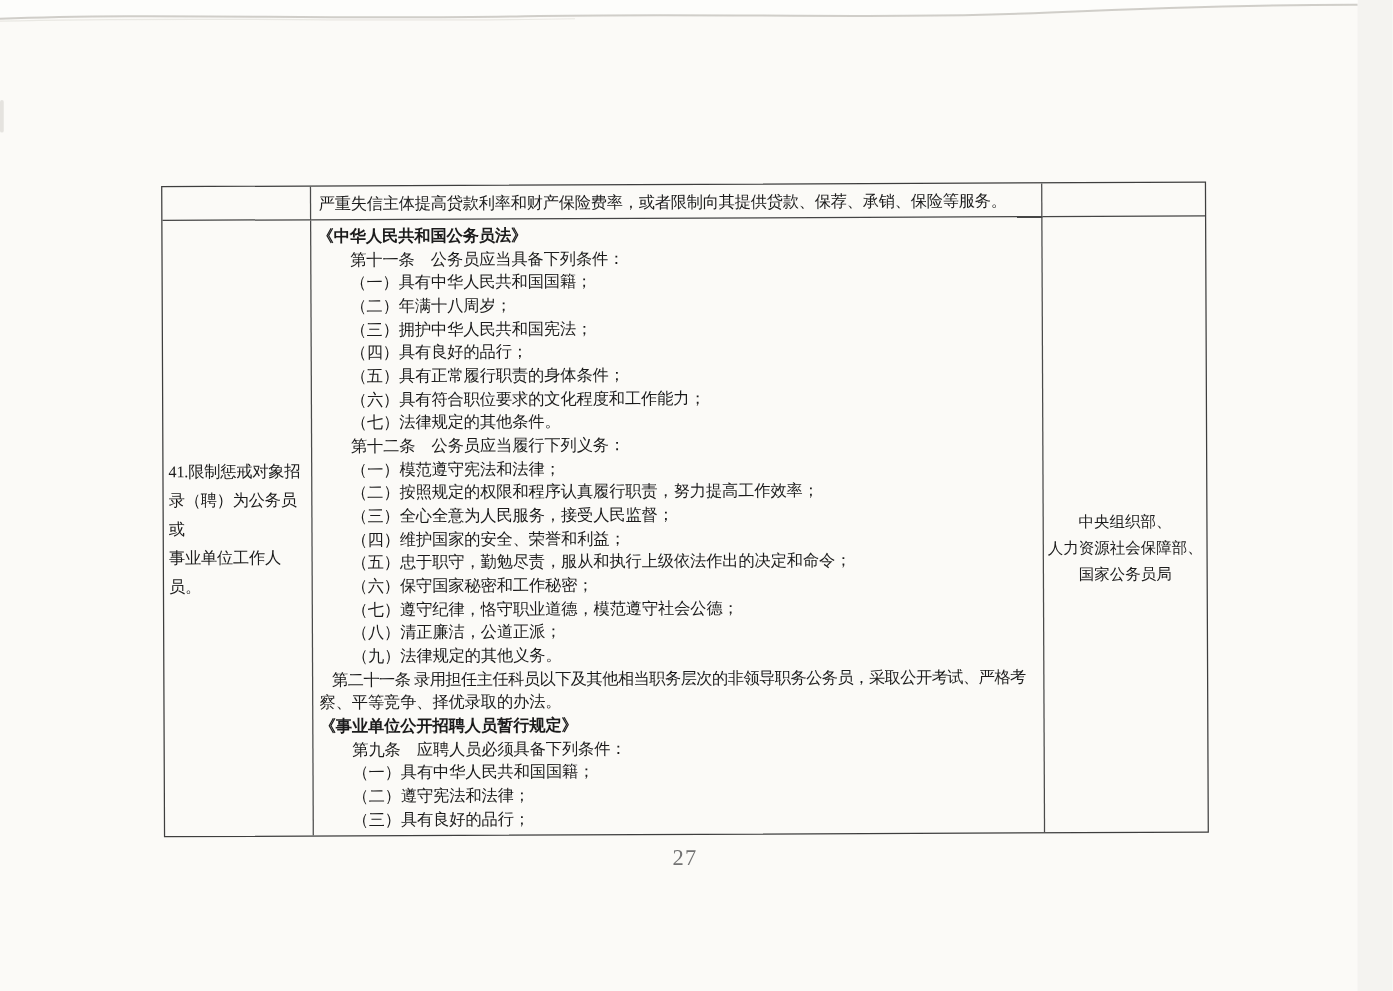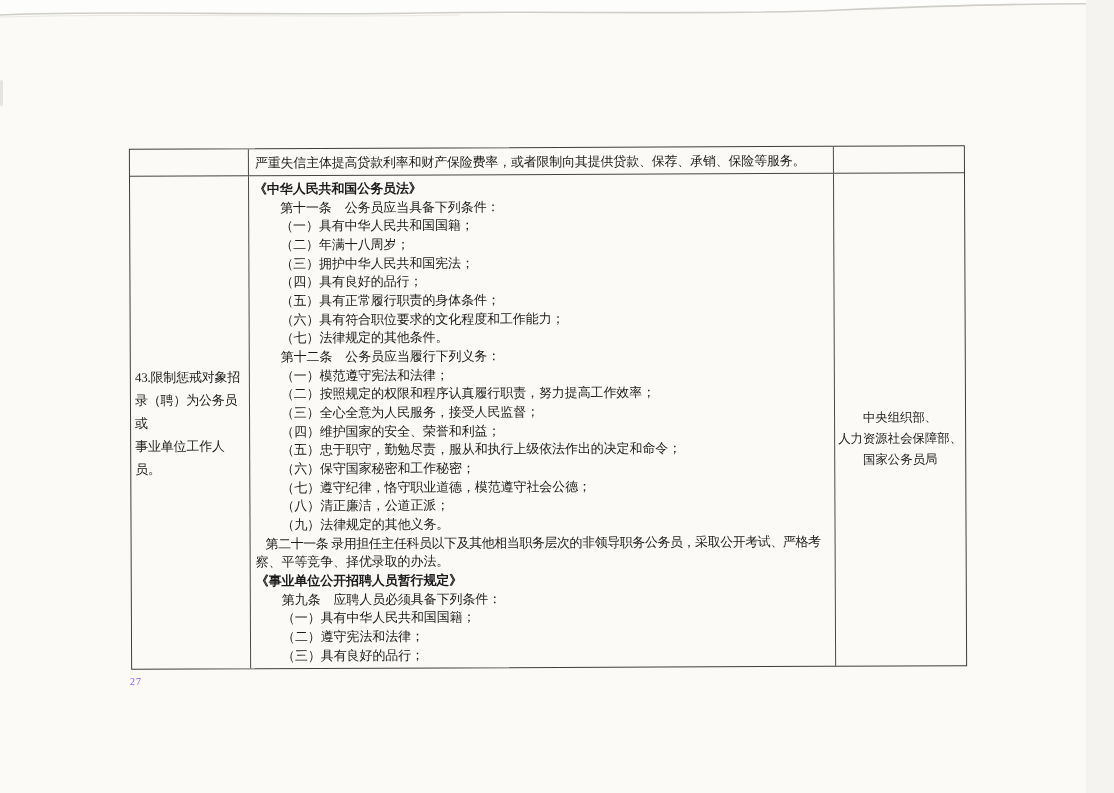--- a/index.html
+++ b/index.html
@@ -125,7 +125,7 @@
     <div class="cell b-bottom"></div>
 
     <div class="cell b-right measure-cell">
-      <div class="measure-text">43.限制惩戒对象招
+      <div class="measure-text">41.限制惩戒对象招
 录（聘）为公务员或
 事业单位工作人员。</div>
     </div>

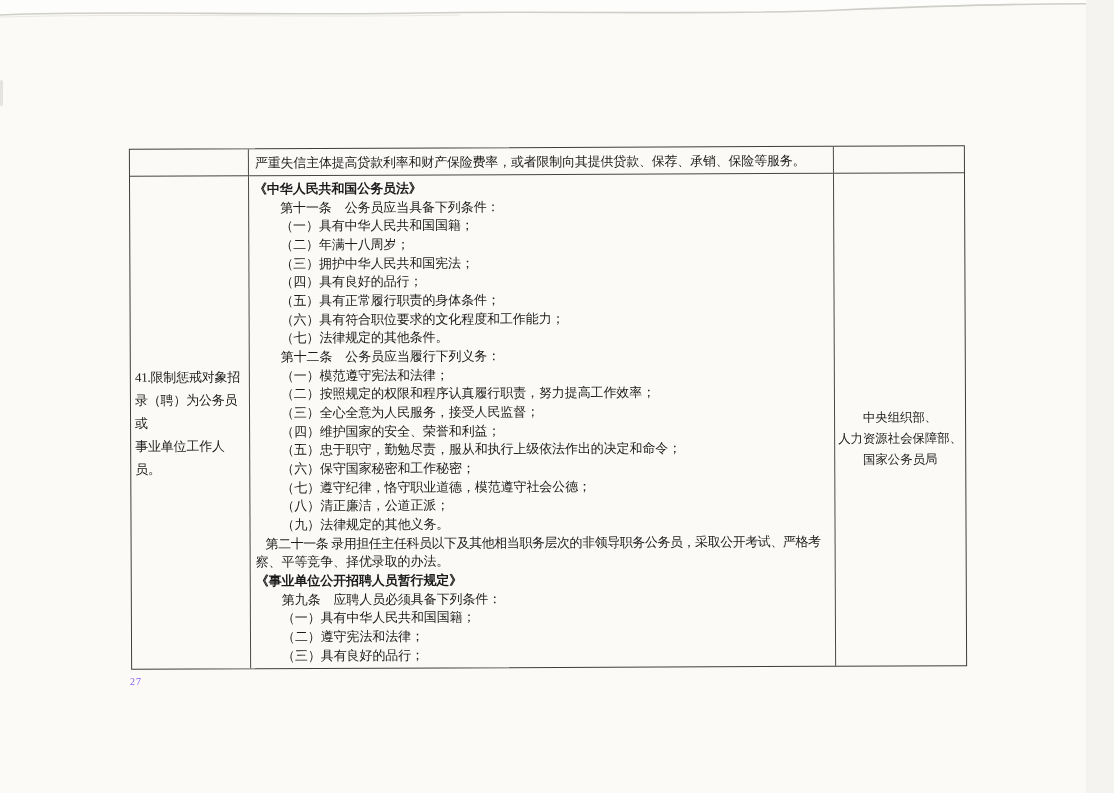--- a/index.html
+++ b/index.html
@@ -95,10 +95,10 @@
     position: absolute;
     top: 676px; left: 130px;
     width: 836px;
-    text-align: left;
-    font-size: 10px;
+    text-align: center;
+    font-size: 18px;
     letter-spacing: 1px;
-    color: #8b5cf6;
+    color: #737373;
   }
 </style>
 </head>

